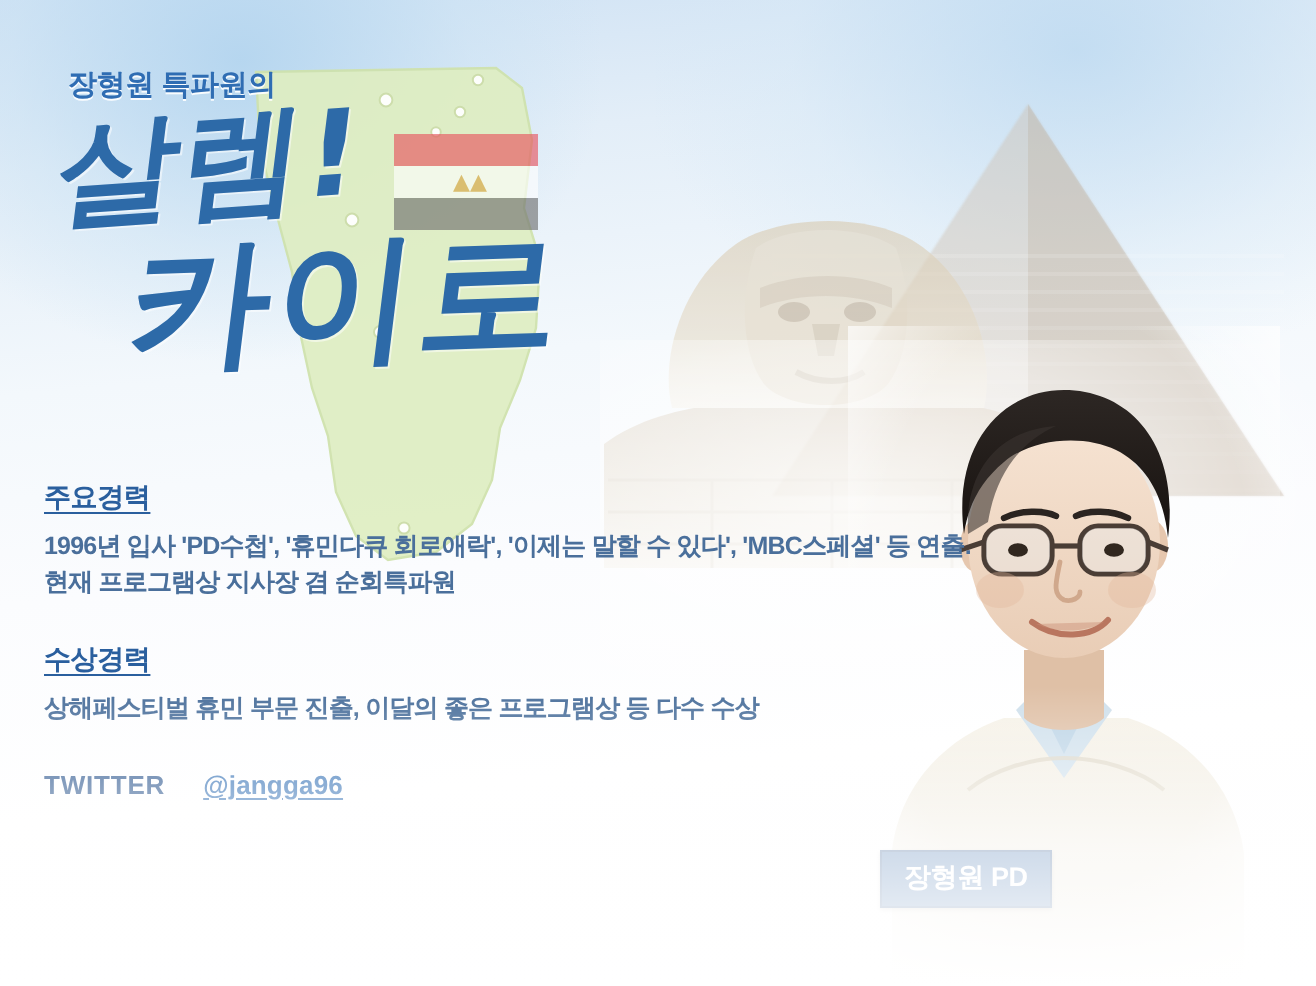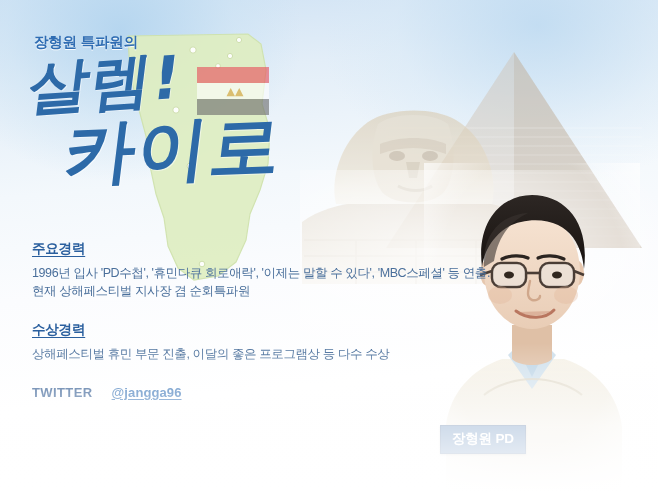--- a/index.html
+++ b/index.html
@@ -174,7 +174,7 @@
   
   .info-block {
     position: absolute;
-    left: 32px; top: 240px;
+    left: 22px; top: 240px;
     width: 470px;
   }
   .sec-heading {

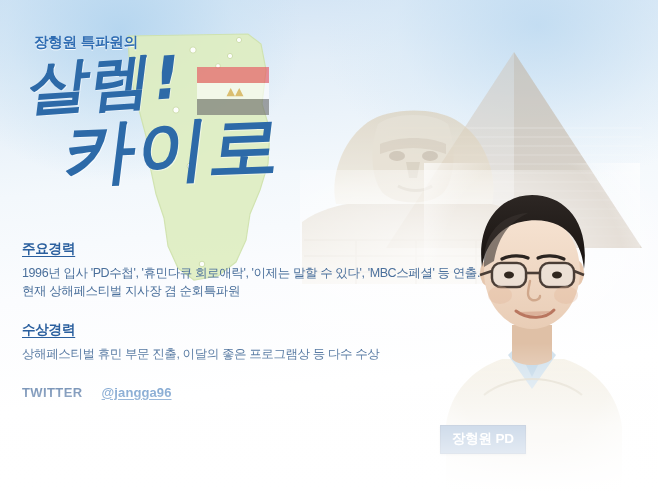--- a/index.html
+++ b/index.html
@@ -193,6 +193,7 @@
     letter-spacing: -0.4px;
     margin: 0;
     white-space: nowrap;
+    font-weight: bold;
   }
   .sec-spacer { height: 21px; }
 

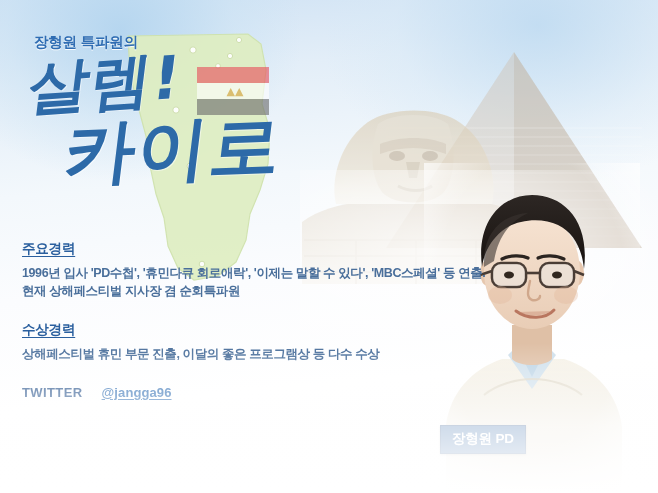--- a/index.html
+++ b/index.html
@@ -403,7 +403,7 @@
 
     <div class="sec-heading">주요경력</div>
     <p class="sec-body">1996년 입사  'PD수첩', '휴민다큐 회로애락', '이제는 말할 수 있다', 'MBC스페셜' 등 연출.</p>
-    <p class="sec-body">현재 상해페스티벌 지사장 겸 순회특파원</p>
+    <p class="sec-body">현재 프로그램상 지사장 겸 순회특파원</p>
 
     <div class="sec-spacer"></div>
 

